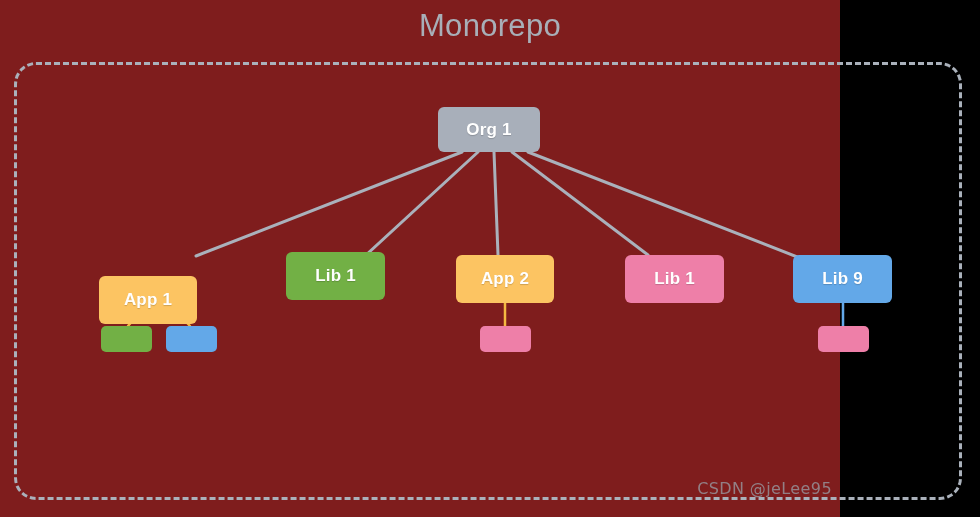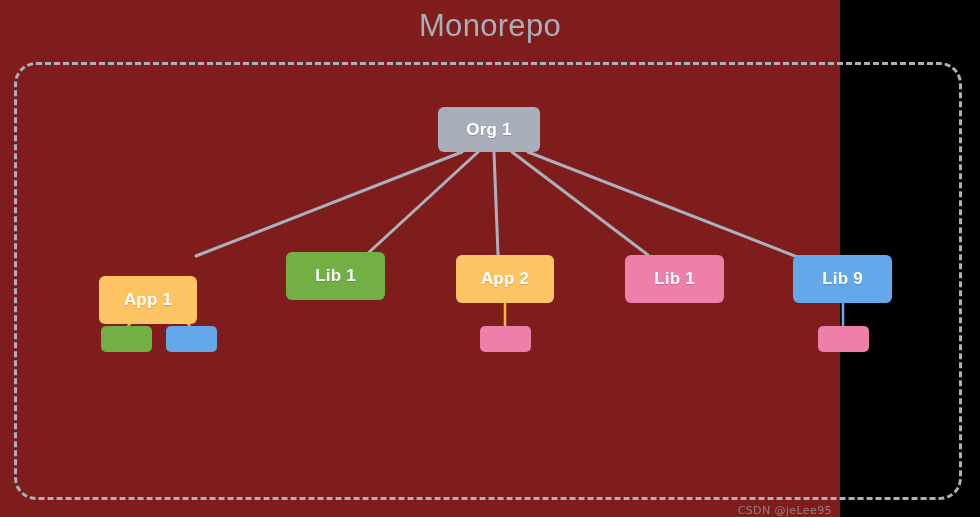--- a/index.html
+++ b/index.html
@@ -69,9 +69,9 @@
   #watermark {
     position: absolute;
     right: 8px;
-    bottom: 0;
+    bottom: 19px;
     color: #9aa0a8;
-    font-size: 11px;
+    font-size: 16px;
     letter-spacing: 0.4px;
     opacity: 0.75;
     font-family: "DejaVu Sans", sans-serif;

